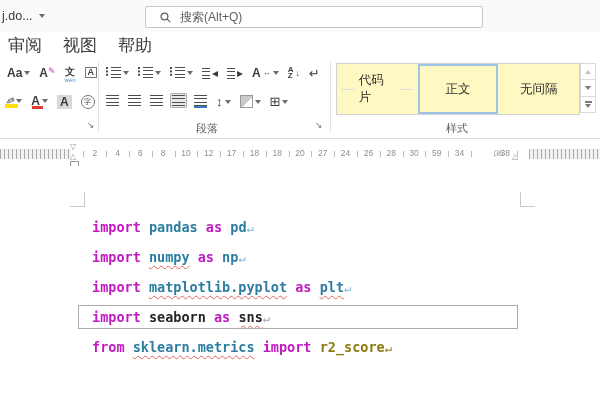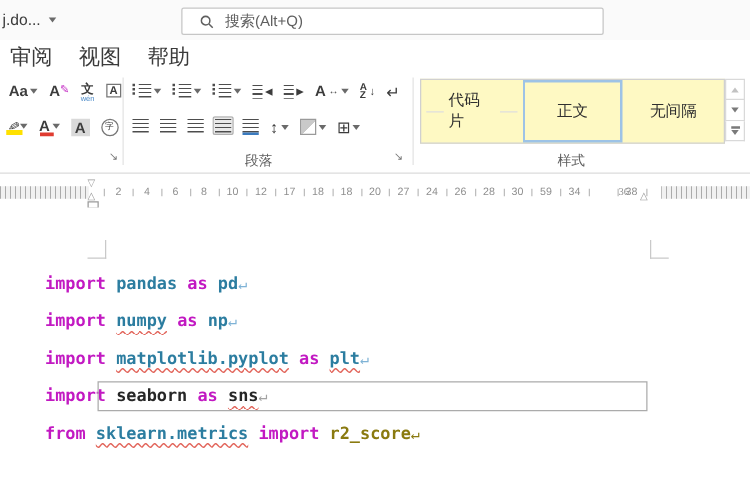--- a/index.html
+++ b/index.html
@@ -83,7 +83,7 @@
   #crnL{left:70px;top:26px;border-right:1px solid #c9c9c9;border-bottom:1px solid #c9c9c9;}
   #crnR{left:520px;top:26px;border-left:1px solid #c9c9c9;border-bottom:1px solid #c9c9c9;}
   .code{position:absolute;top:46px;left:0;right:0;}
-  .code-line{position:relative;height:30px;line-height:30px;padding-left:36px;white-space:pre;
+  .code-line{position:relative;height:30px;line-height:30px;padding-left:92px;white-space:pre;
              font-family:"DejaVu Sans Mono","Liberation Mono",monospace;font-weight:600;font-size:13.5px;}
   .code-line.boxed::before{content:"";position:absolute;left:78px;width:438px;top:3px;height:22px;border:1px solid #ababab;}
   .tok-k{color:var(--kw);} .tok-m{color:var(--md);} .tok-p{color:var(--pl);margin-top:33px;} .tok-o{color:var(--ol);}

